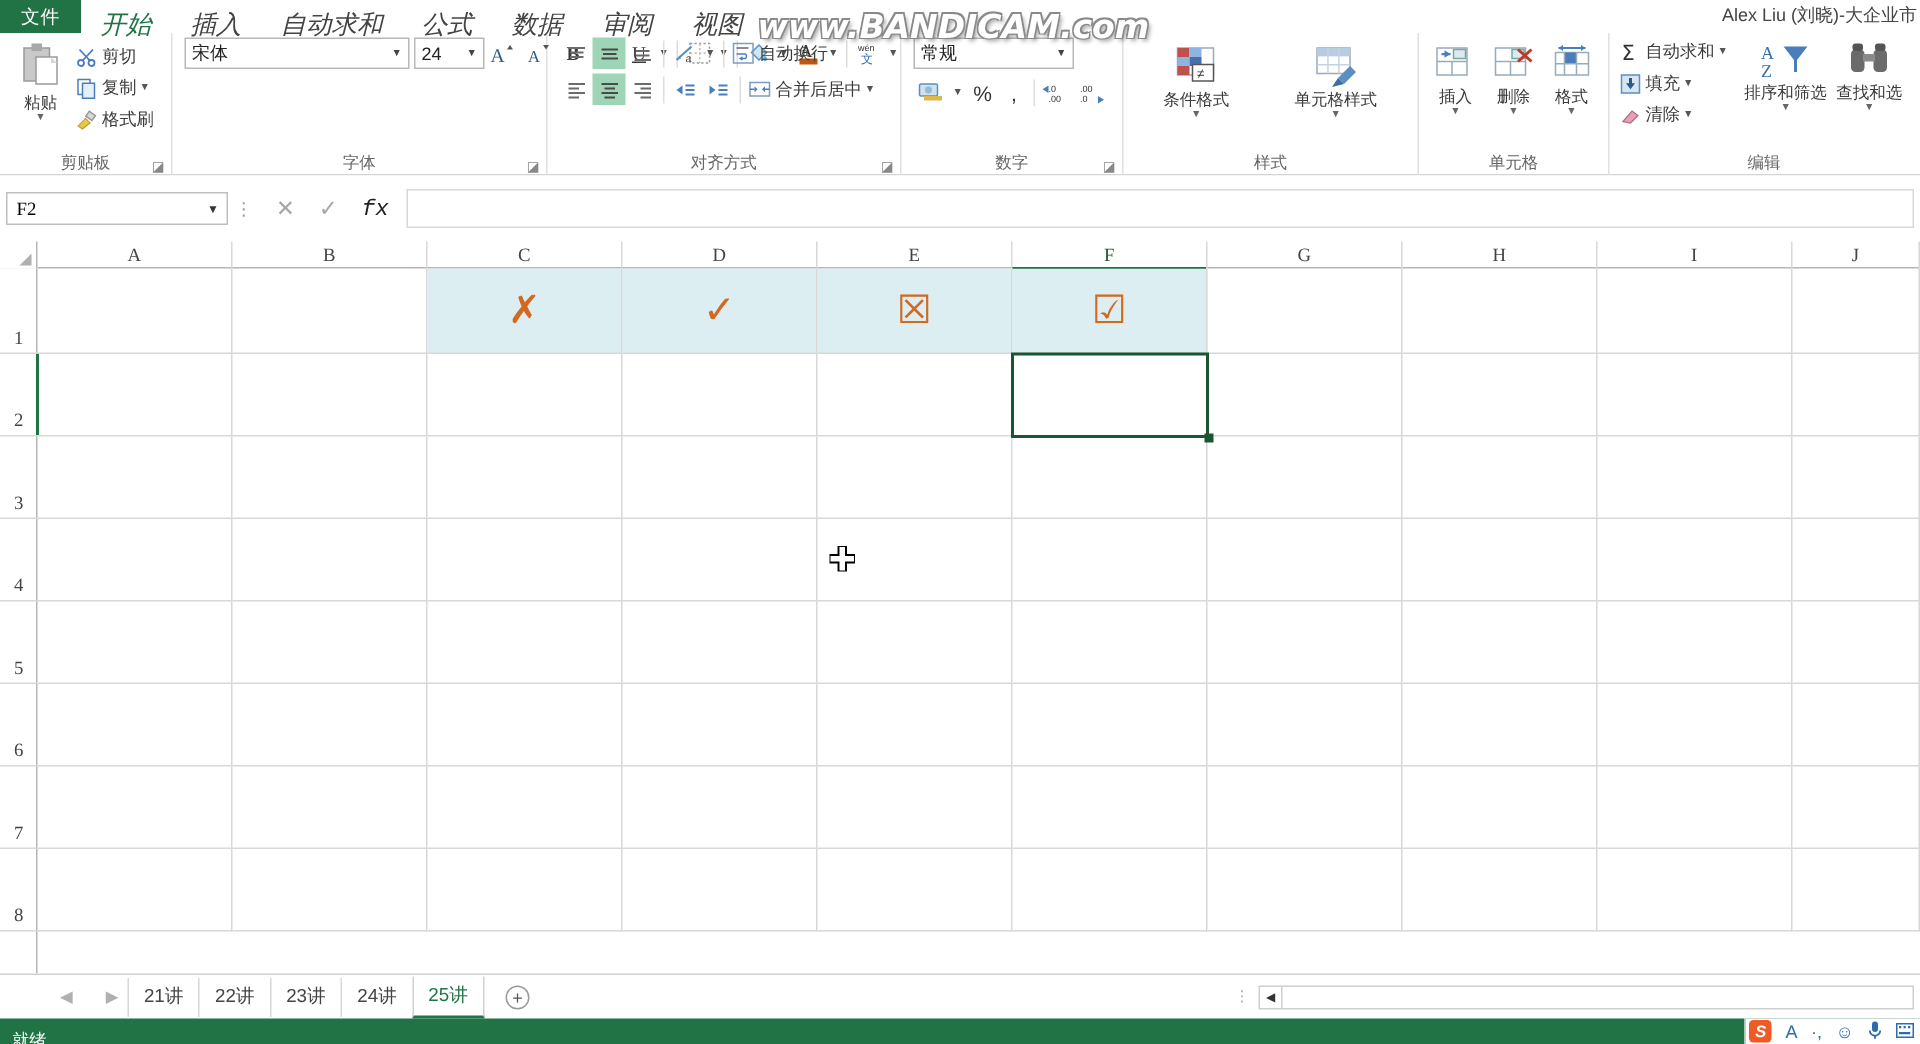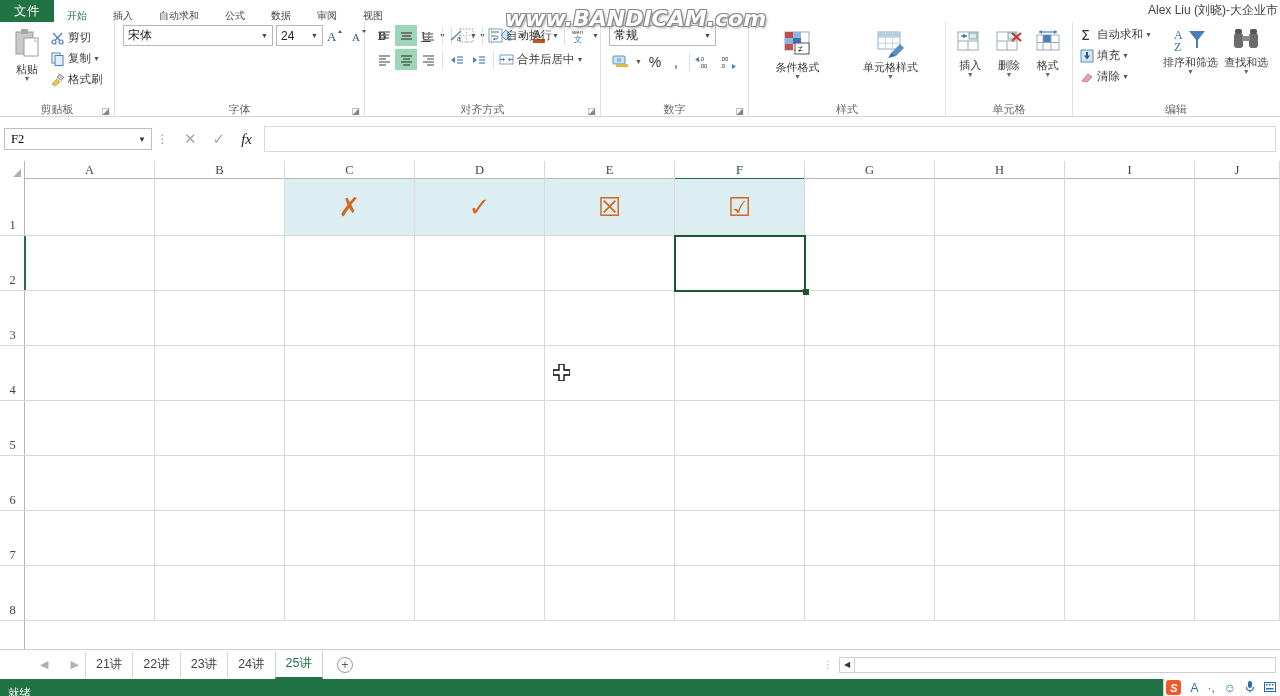--- a/index.html
+++ b/index.html
@@ -29,9 +29,10 @@
     letter-spacing: .5px;
   }
   .tab {
-    font-size: 10px; color: #444; padding: 16px 13px;
+    font-size: 17px; color: #444; padding: 16px 13px;
     display: flex; align-items: center; cursor: default;
     white-space: nowrap;
+    font-style: italic;
   }
   .tab.active { color: #217346; background: #fff; }
 

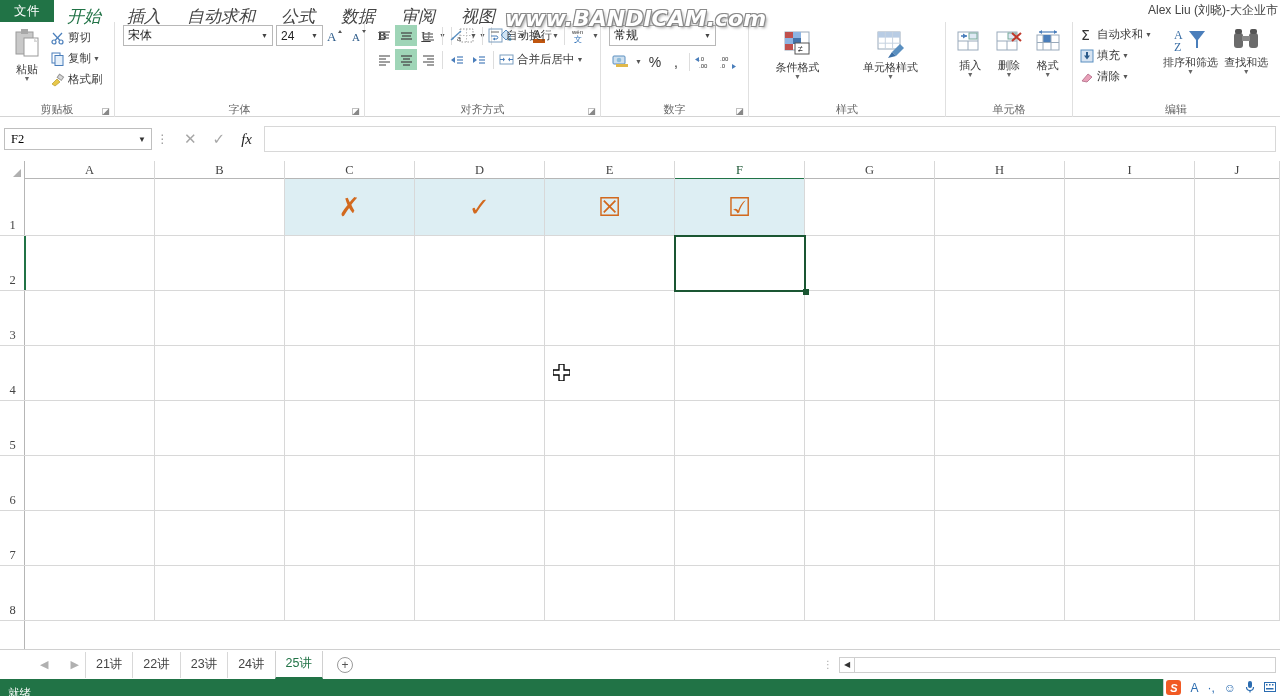--- a/index.html
+++ b/index.html
@@ -109,7 +109,7 @@
   .fb-dots { width: 22px; text-align: center; color:#999; font-size: 12px; letter-spacing:1px;}
   .fb-icons { display:flex; align-items:center; gap: 16px; padding: 0 10px; }
   .fb-ic { font-size: 15px; color: #a6a6a6; cursor: default; }
-  .fb-fx { font-style: italic; font-family: Liberation Serif, serif; color:#222; font-size:15px;}
+  .fb-fx { font-style: italic; font-family: Liberation Mono, monospace; color:#222; font-size:15px;}
   .fb-input {
     flex: 1; height: 26px; border: 1px solid #d8d8d8; border-left:1px solid #d8d8d8;
     background: #fff; margin-left: 2px;

